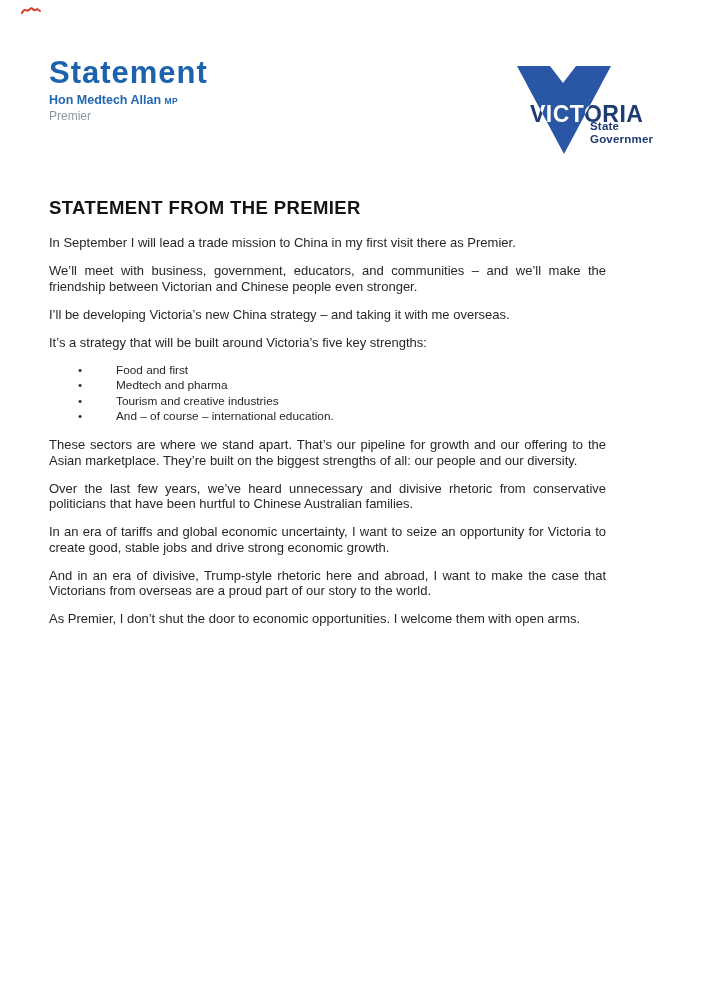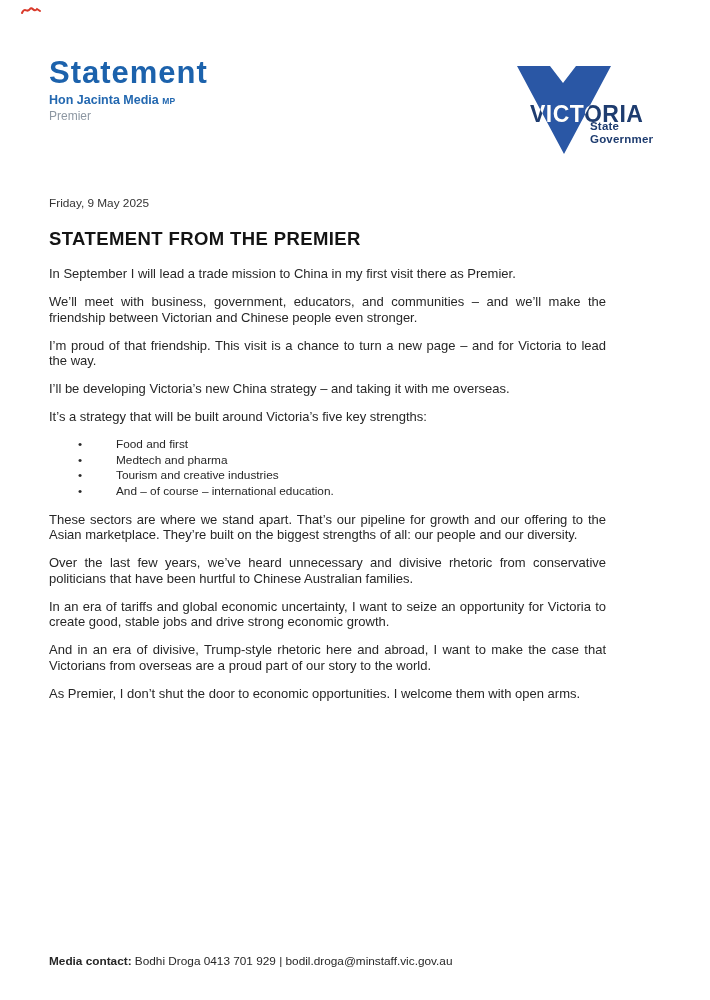--- a/index.html
+++ b/index.html
@@ -68,7 +68,7 @@
 
   <div class="masthead">
     <div class="masthead-title">Statement</div>
-    <div class="author-line"><span>Hon Jacinta Media </span><span class="postnom">MP</span></div>
+    <div class="author-line"><span>Hon Medtech Allan </span><span class="postnom">MP</span></div>
     <div class="role-line">Premier</div>
   </div>
 

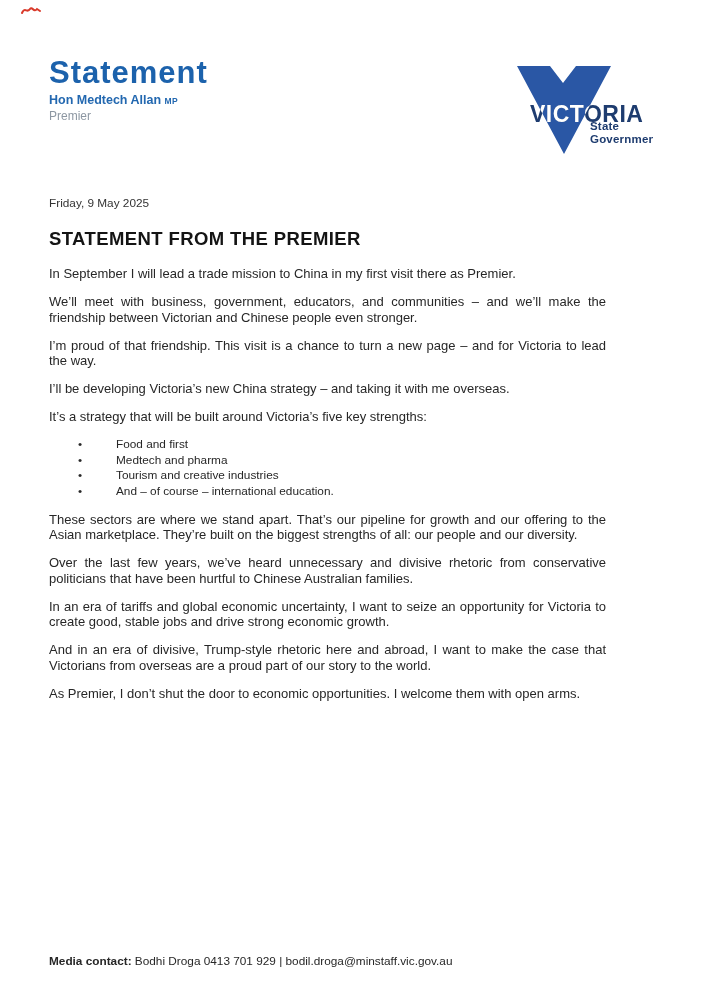--- a/index.html
+++ b/index.html
@@ -88,7 +88,6 @@
   </div>
 
   <div class="doc-body">
-    <p class="doc-date">Friday, 9 May 2025</p>
     <h1 class="doc-heading">STATEMENT FROM THE PREMIER</h1>
 
     <p class="para">In September I will lead a trade mission to China in my first visit there as Premier.</p>

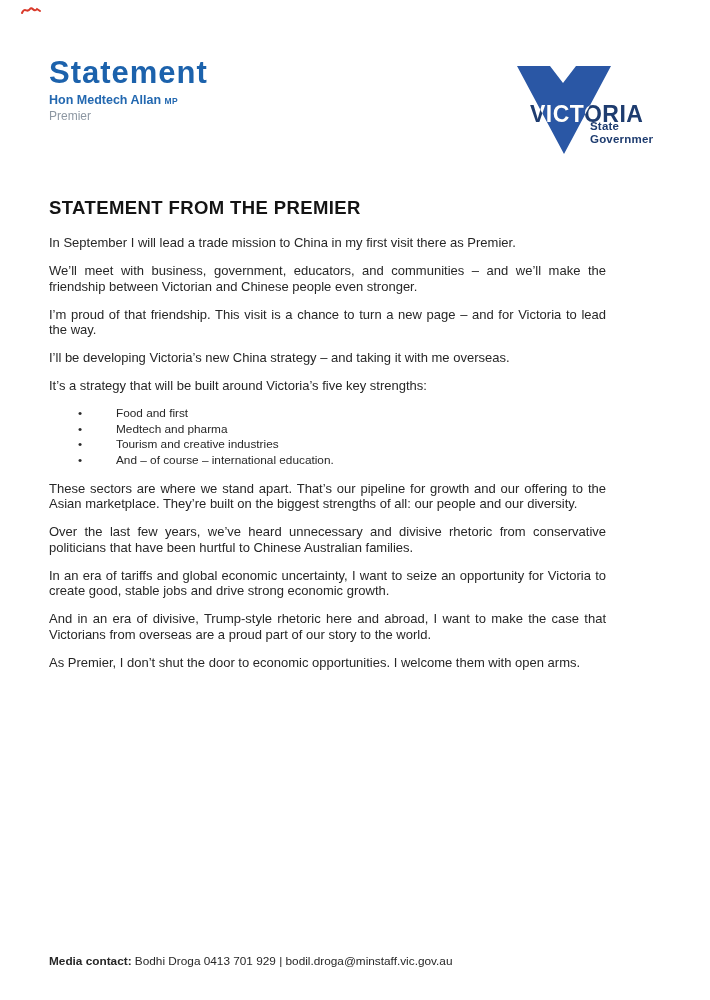--- a/index.html
+++ b/index.html
@@ -92,7 +92,6 @@
 
     <p class="para">In September I will lead a trade mission to China in my first visit there as Premier.</p>
     <p class="para">We’ll meet with business, government, educators, and communities – and we’ll make the friendship between Victorian and Chinese people even stronger.</p>
-    <p class="para">I’m proud of that friendship. This visit is a chance to turn a new page – and for Victoria to lead the way.</p>
     <p class="para">I’ll be developing Victoria’s new China strategy – and taking it with me overseas.</p>
     <p class="para">It’s a strategy that will be built around Victoria’s five key strengths:</p>
 

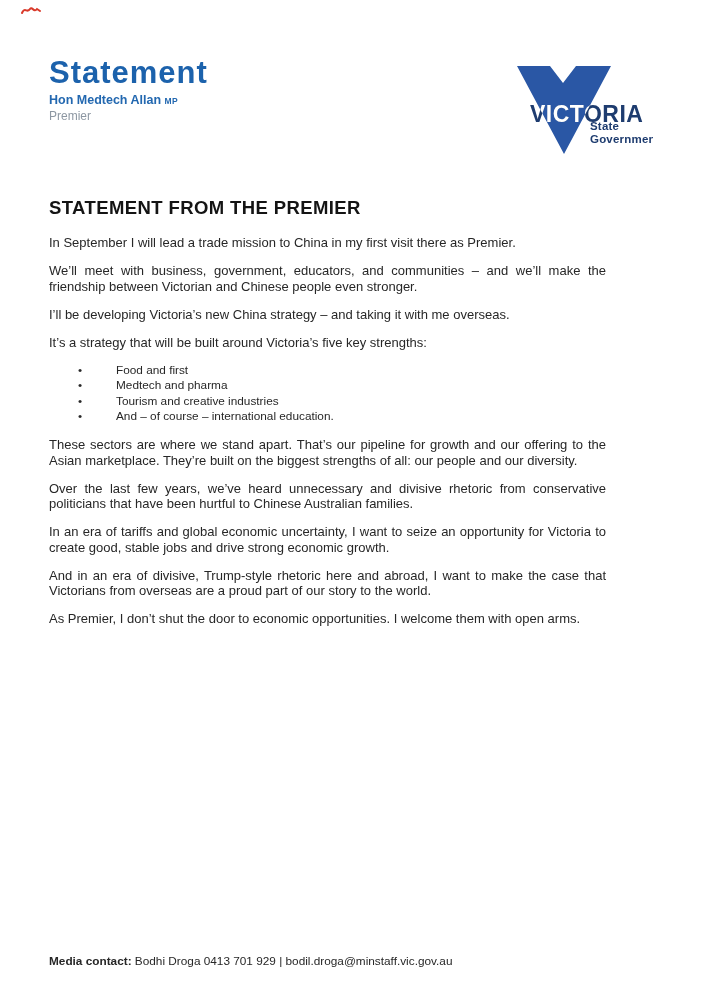--- a/index.html
+++ b/index.html
@@ -109,9 +109,6 @@
     <p class="para">As Premier, I don’t shut the door to economic opportunities. I welcome them with open arms.</p>
   </div>
 
-  <div class="doc-footer">
-    <span class="label">Media contact:</span><span> Bodhi Droga 0413 701 929 | bodil.droga@minstaff.vic.gov.au</span>
-  </div>
 
 </div>
 

